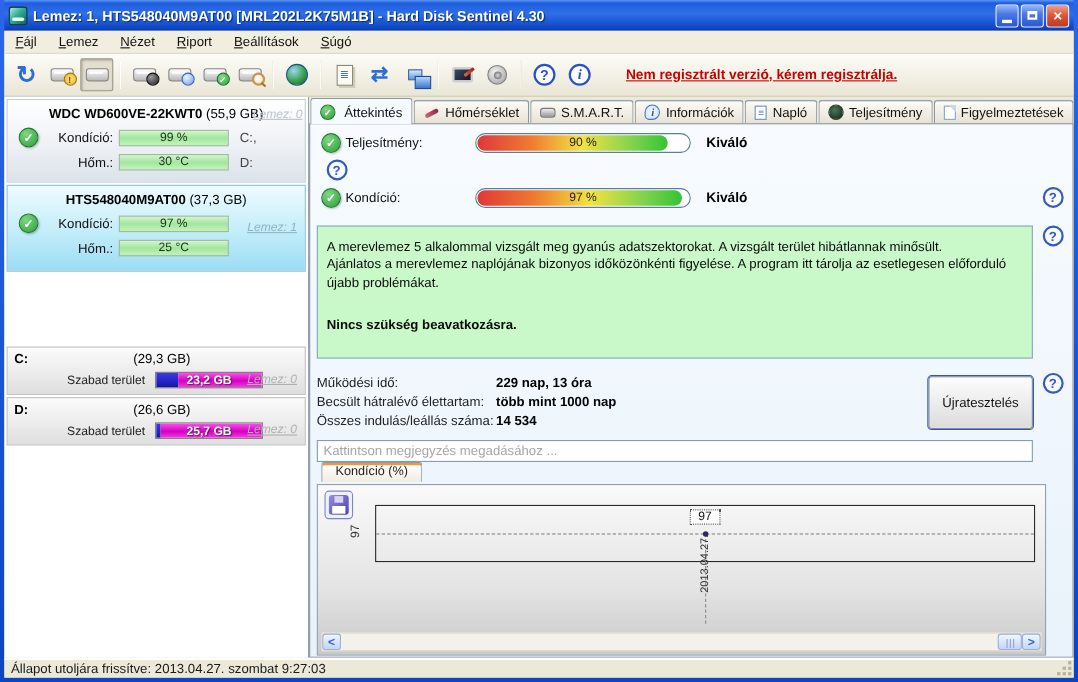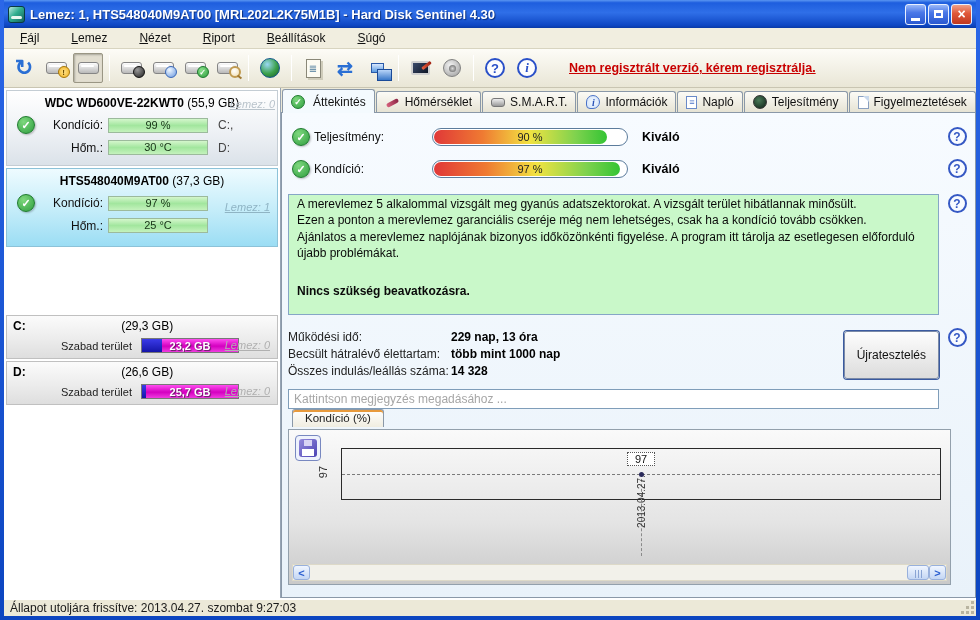--- a/index.html
+++ b/index.html
@@ -25,7 +25,7 @@
 
   
   .menubar { height:21px; display:flex; align-items:center; background:#f1eee0; border-bottom:1px solid #d8d4c0; font-size:12px; color:#111; }
-  .menu-item { padding:2px 16px; cursor:default; }
+  .menu-item { padding:2px 10px; cursor:default; }
 
   
   .toolbar { height:39px; display:flex; align-items:center; background:linear-gradient(180deg,#fdfcf7,#e9e6d6); border-bottom:1px solid #c9c5b2; padding:0 4px; }

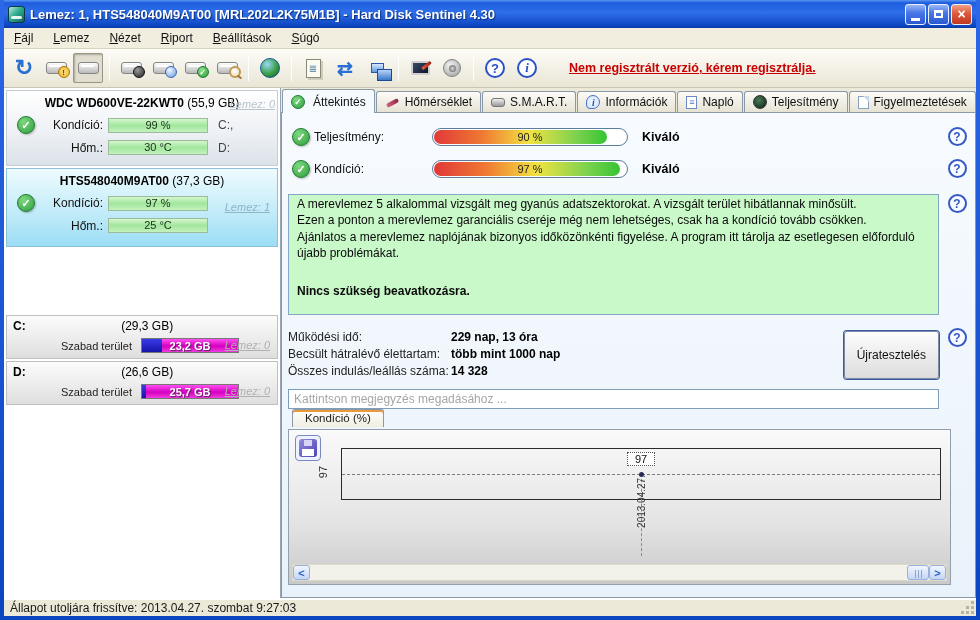--- a/index.html
+++ b/index.html
@@ -392,7 +392,7 @@
 
         <div class="content-body">
 
-          <div class="section" style="margin-top:6px;">
+          <div class="section" style="margin-top:6px;flex-direction:column;">
             <div class="mrow">
               <span class="icon-cell">
                   <span class="scheck"></span>

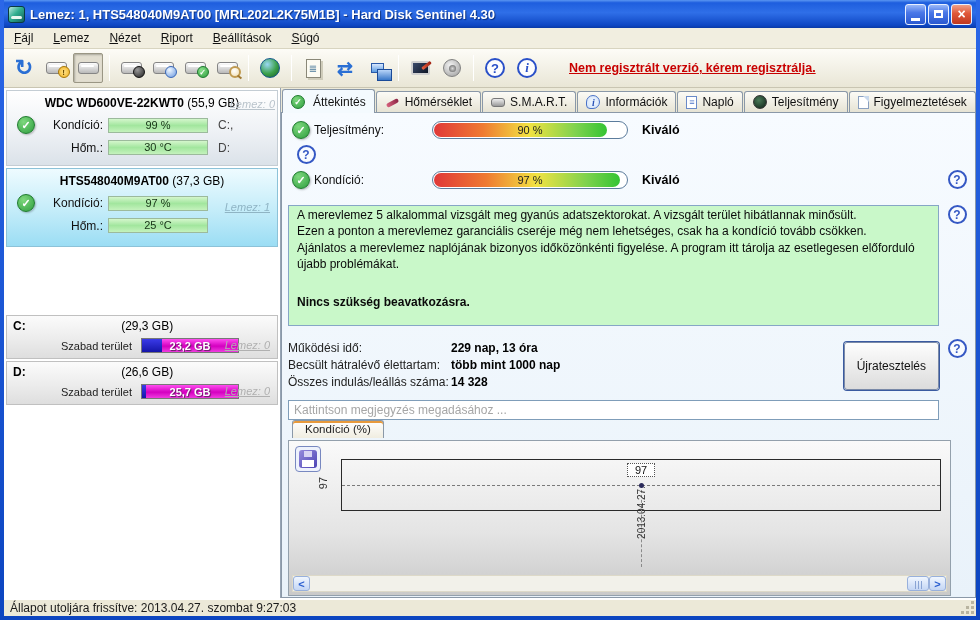--- a/index.html
+++ b/index.html
@@ -133,7 +133,7 @@
   .gtext { position:absolute; left:0; right:0; top:2px; text-align:center; font-size:11px; color:#222; }
   .mrating { font-weight:bold; font-size:12.5px; margin-left:14px; color:#000; }
 
-  .greenbox { flex:1; height:121px; background:#c9f8c9; border:1px solid #86a6c6; padding:1px 8px; font-size:12px; color:#0a0a0a; line-height:1.36; overflow:hidden; }
+  .greenbox { flex:1; height:121px; background:#c9f8c9; border:1px solid #86a6c6; padding:10px 8px; font-size:12px; color:#0a0a0a; line-height:1.36; overflow:hidden; }
   .gb-bold { font-weight:bold; margin-top:22px; }
 
   .stats-wrap { margin-top:13px; }

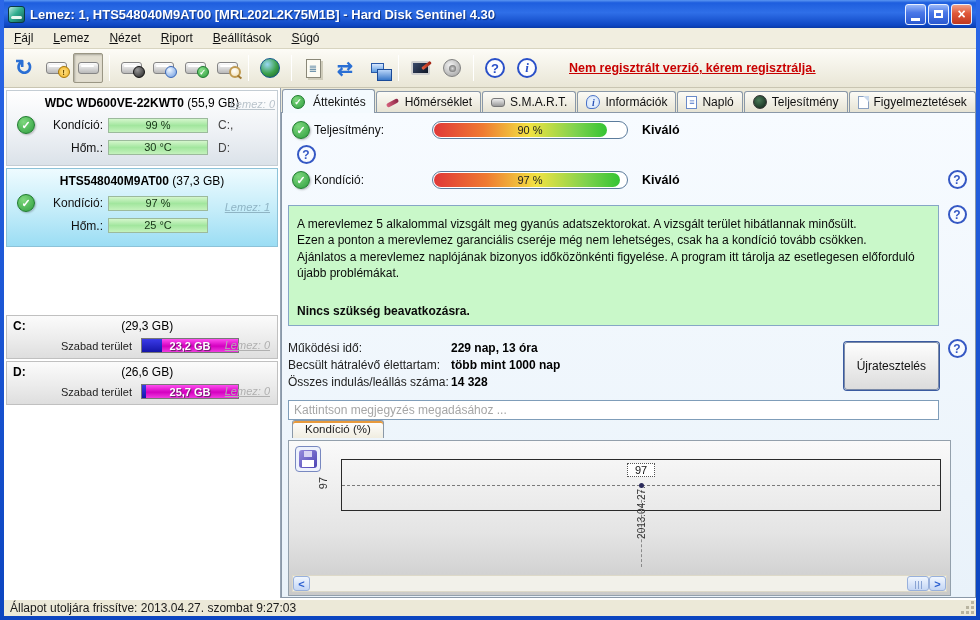--- a/index.html
+++ b/index.html
@@ -429,7 +429,6 @@
           <div class="section" style="margin-top:9px;">
             <div class="greenbox">
               <div>A merevlemez 5 alkalommal vizsgált meg gyanús adatszektorokat. A vizsgált terület hibátlannak minősült.</div>
-              <div>Ezen a ponton a merevlemez garanciális cseréje még nem lehetséges, csak ha a kondíció tovább csökken.</div>
               <div>Ajánlatos a merevlemez naplójának bizonyos időközönkénti figyelése. A program itt tárolja az esetlegesen előforduló újabb problémákat.</div>
               <div class="gb-bold">Nincs szükség beavatkozásra.</div>
             </div>

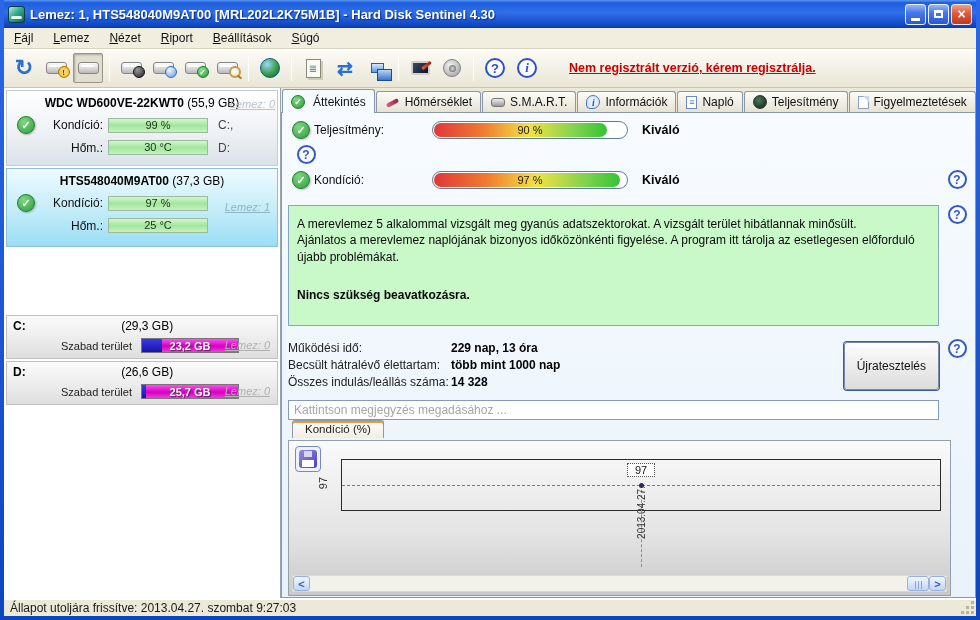--- a/index.html
+++ b/index.html
@@ -450,7 +450,7 @@
                 </div>
                 <div class="stat-row">
                   <span class="stat-label">Összes indulás/leállás száma:</span>
-                  <span class="stat-value">14 328</span>
+                  <span class="stat-value">14 534</span>
                 </div>
               </div>
               <div class="retest-col">

